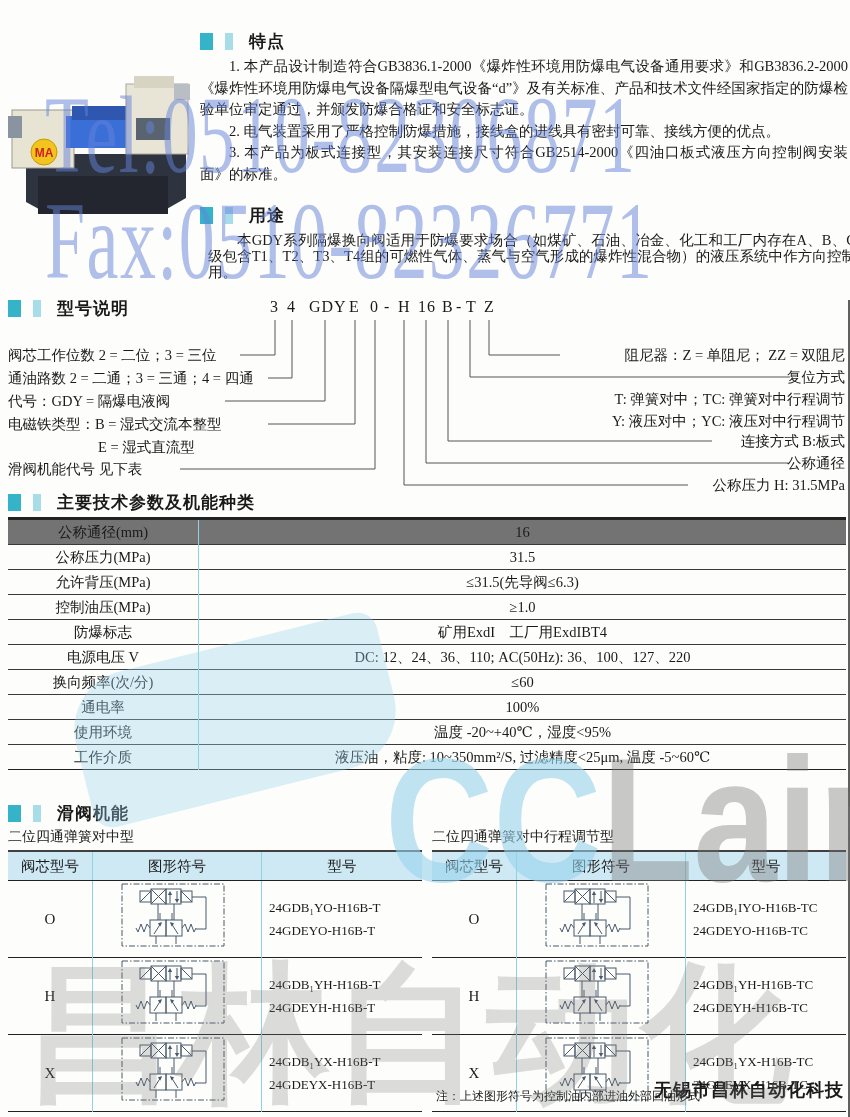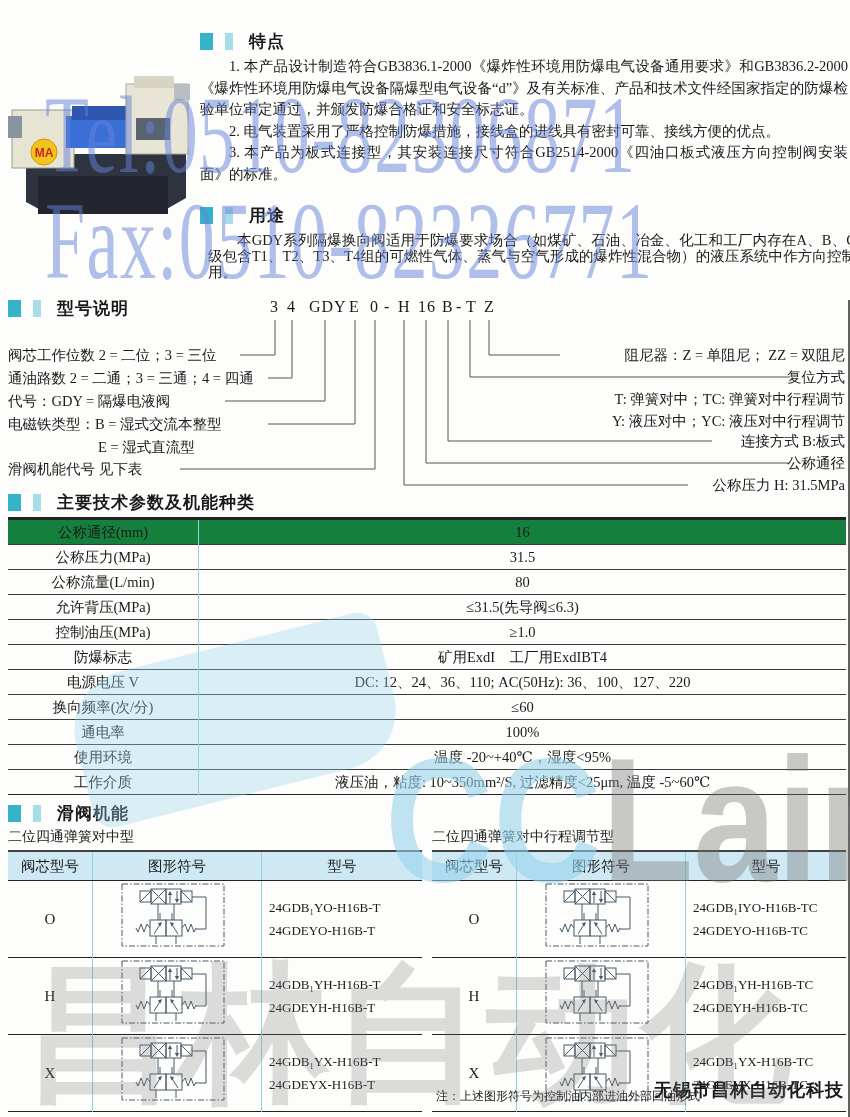--- a/index.html
+++ b/index.html
@@ -24,7 +24,7 @@
   .ptable{position:absolute;left:8px;top:517px;width:838px;border-collapse:collapse;
           border-top:3px solid #222;border-bottom:1.5px solid #222;}
   .ptable td{height:24px;font-size:14.5px;text-align:center;border-top:1px solid #3a3a3a;padding:0 4px;}
-  .ptable tr:first-child td{border-top:none;background:#15803d;margin-top:29px;}
+  .ptable tr:first-child td{border-top:none;background:#737373;margin-top:29px;}
   .ptable td.pl{width:182px;border-right:1px solid #8fd2e2;}
   
   .sub-label{position:absolute;top:828px;font-size:14px;font-family:Liberation Serif, serif;}

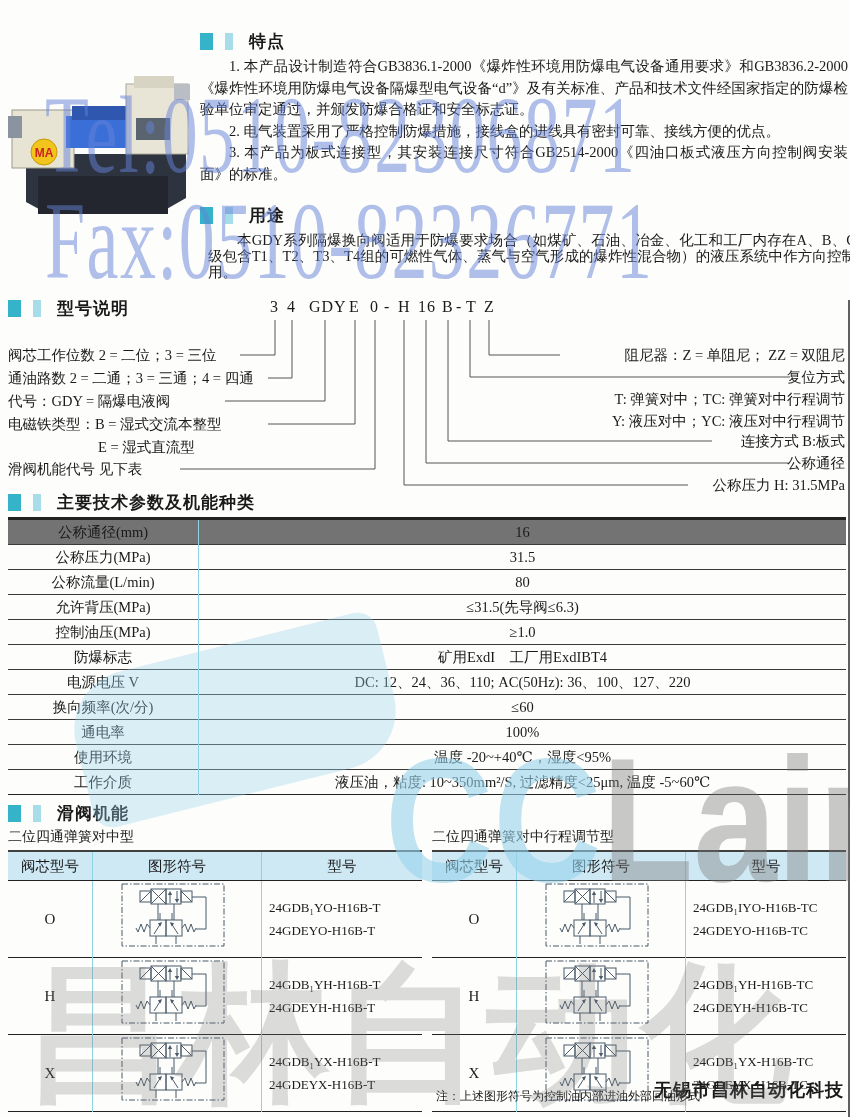--- a/index.html
+++ b/index.html
@@ -197,10 +197,6 @@
           <td>31.5</td>
         </tr>
     <tr>
-          <td class="pl">公称流量(L/min)</td>
-          <td>80</td>
-        </tr>
-    <tr>
           <td class="pl">允许背压(MPa)</td>
           <td>≤31.5(先导阀≤6.3)</td>
         </tr>

